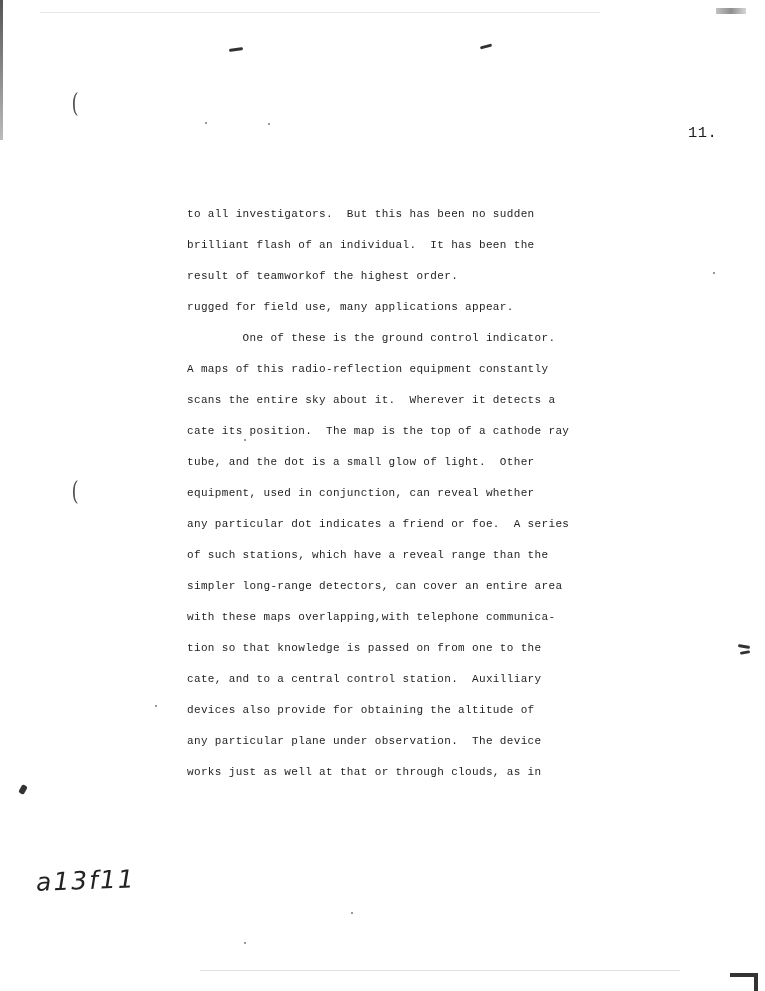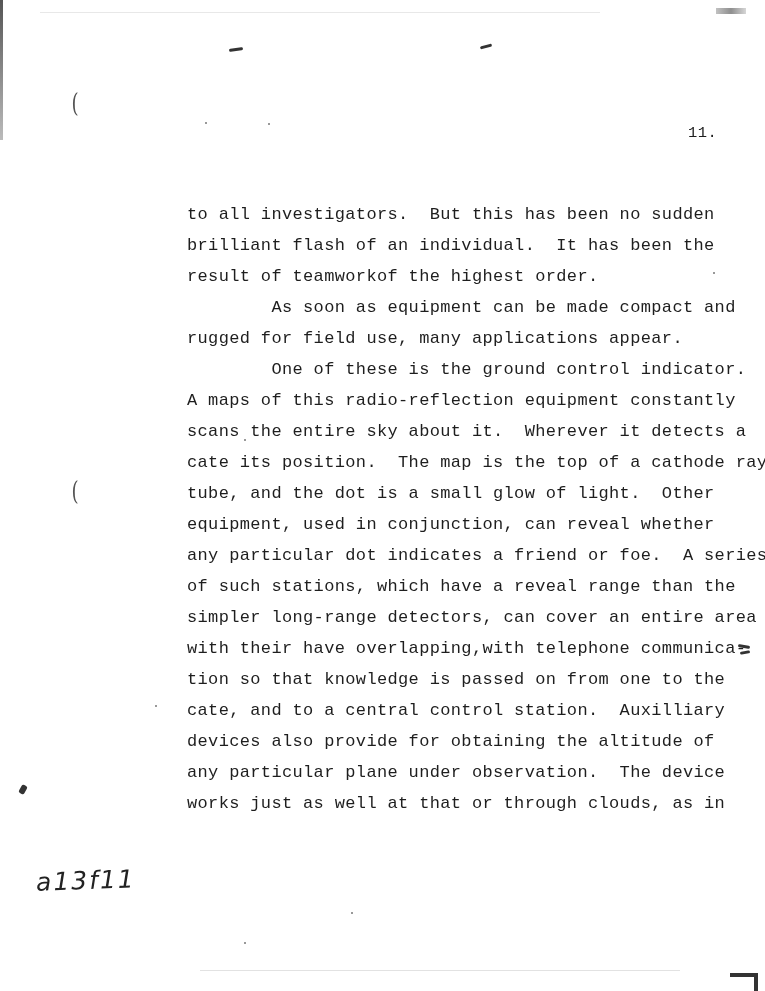--- a/index.html
+++ b/index.html
@@ -32,7 +32,7 @@
     }
     .line {
       height: 31px; line-height: 31px;
-      font-size: 17px;
+      font-size: 11px;
       white-space: pre;
       letter-spacing: 0.35px;
     }

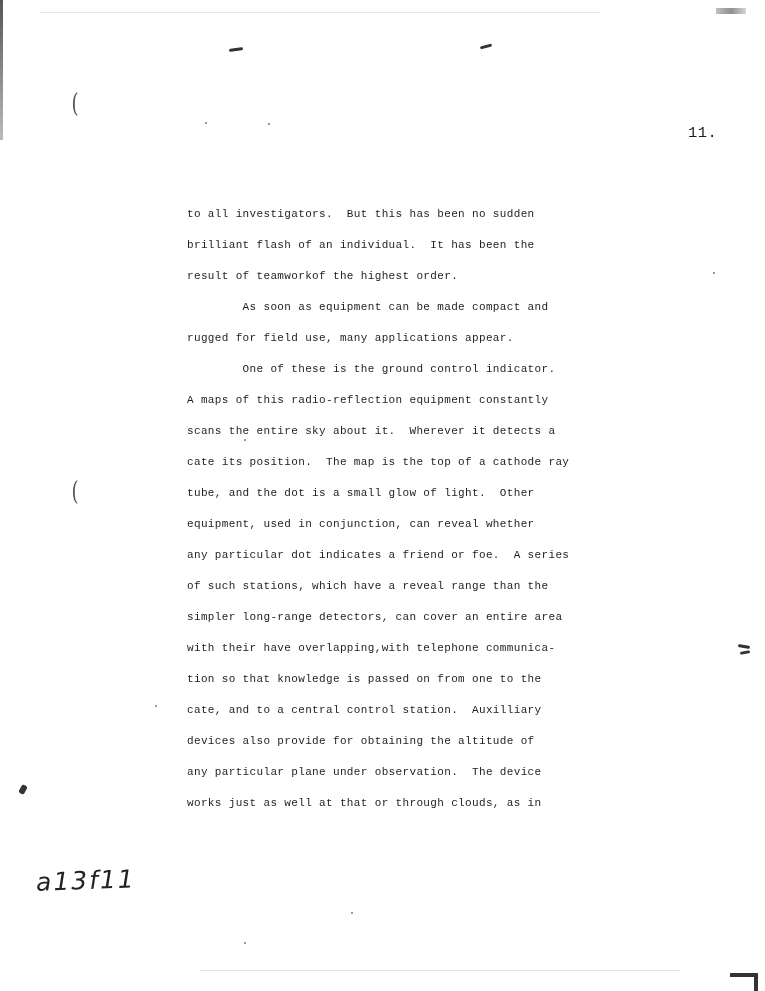--- a/index.html
+++ b/index.html
@@ -80,7 +80,6 @@
   <div class="line">to all investigators.  But this has been no sudden</div>
   <div class="line">brilliant flash of an individual.  It has been the</div>
   <div class="line">result of teamworkof the highest order.</div>
-  <div class="line">        As soon as equipment can be made compact and</div>
   <div class="line">rugged for field use, many applications appear.</div>
   <div class="line">        One of these is the ground control indicator.</div>
   <div class="line">A maps of this radio-reflection equipment constantly</div>

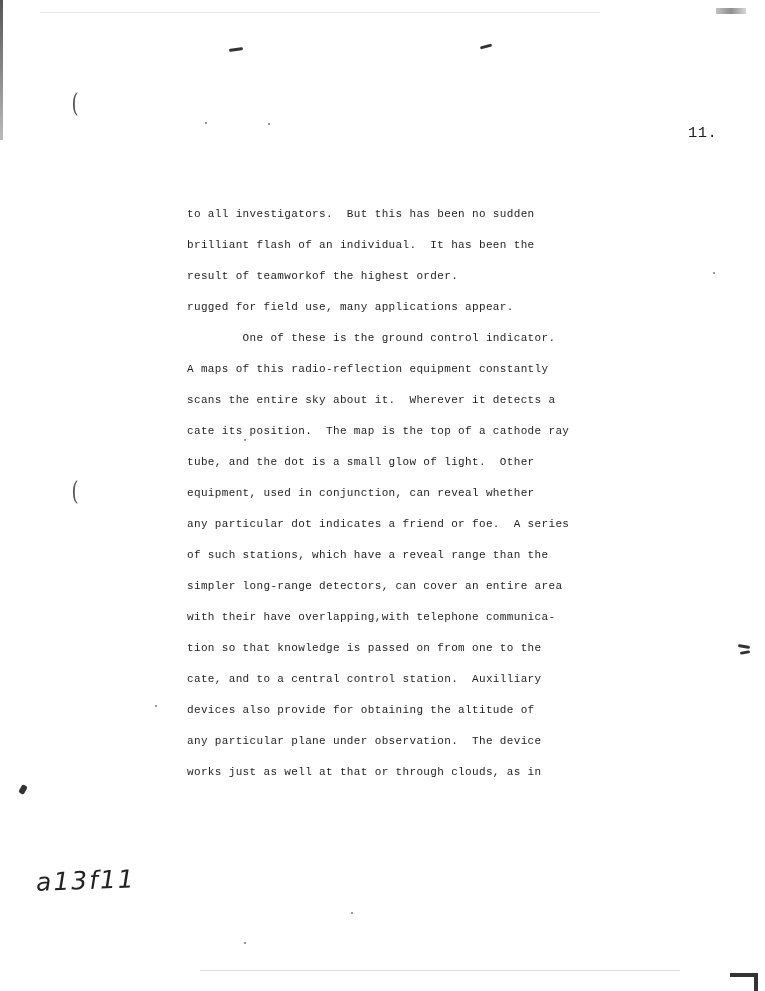--- a/index.html
+++ b/index.html
@@ -90,7 +90,7 @@
   <div class="line">any particular dot indicates a friend or foe.  A series</div>
   <div class="line">of such stations, which have a reveal range than the</div>
   <div class="line">simpler long-range detectors, can cover an entire area</div>
-  <div class="line">with their have overlapping,with telephone communica-</div>
+  <div class="line">with these maps overlapping,with telephone communica-</div>
   <div class="line">tion so that knowledge is passed on from one to the</div>
   <div class="line">cate, and to a central control station.  Auxilliary</div>
   <div class="line">devices also provide for obtaining the altitude of</div>

